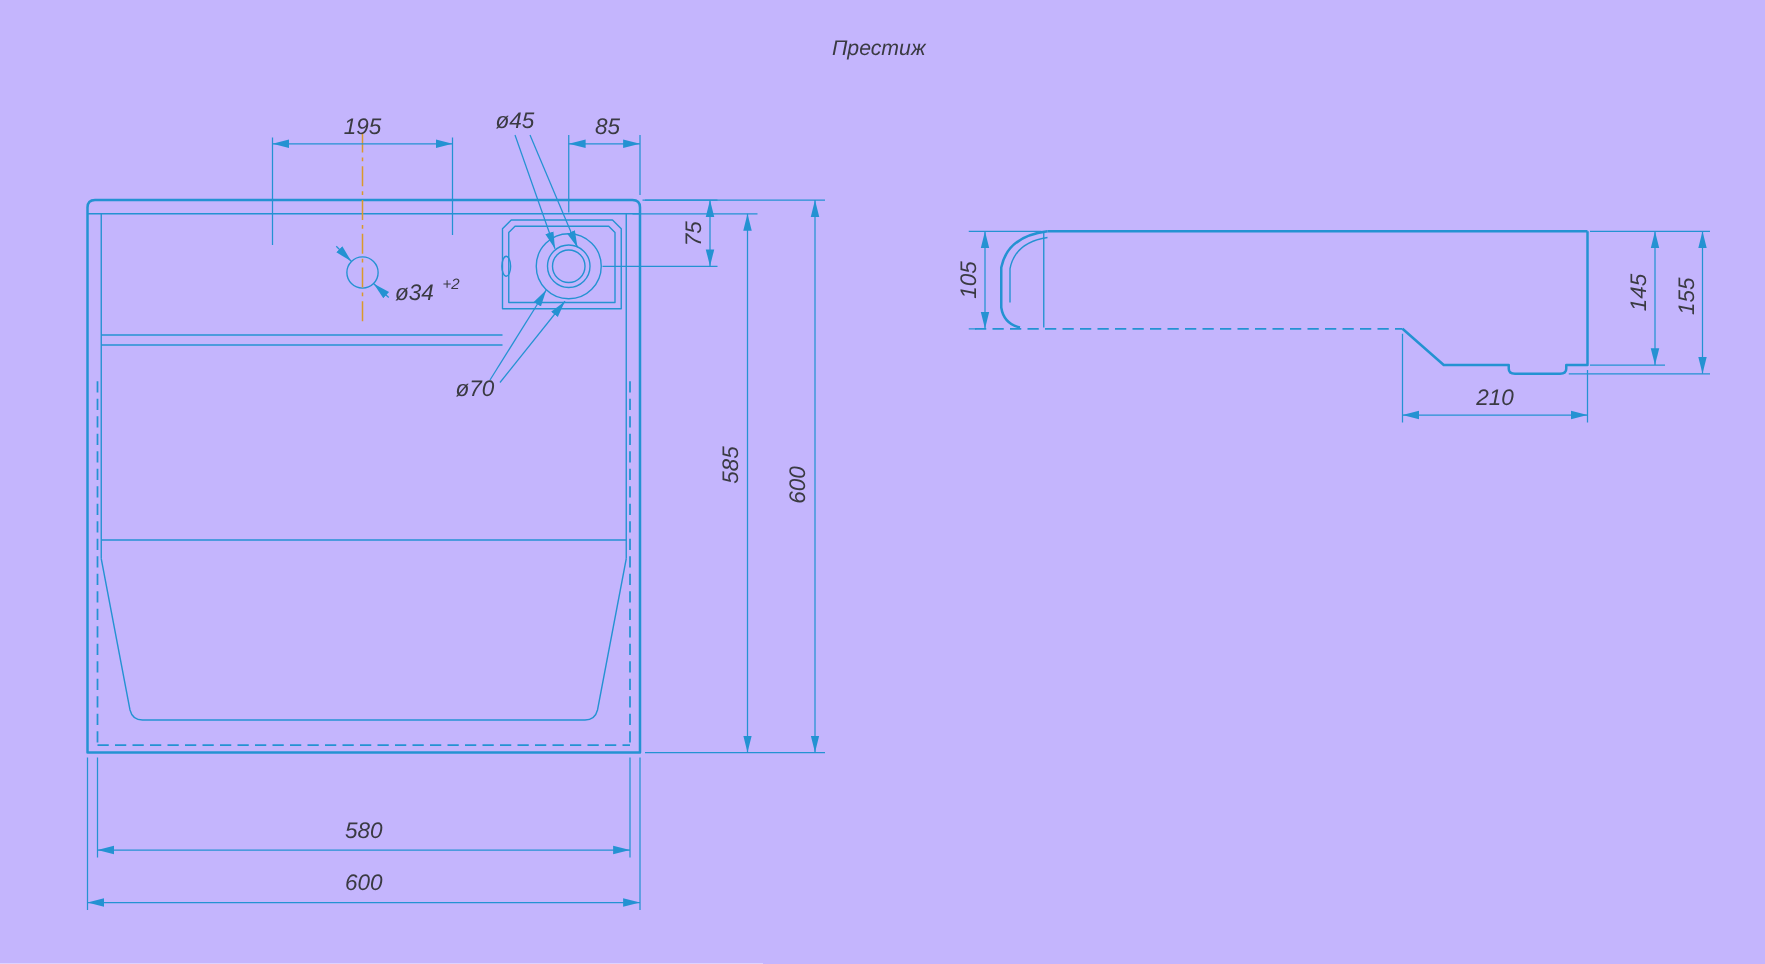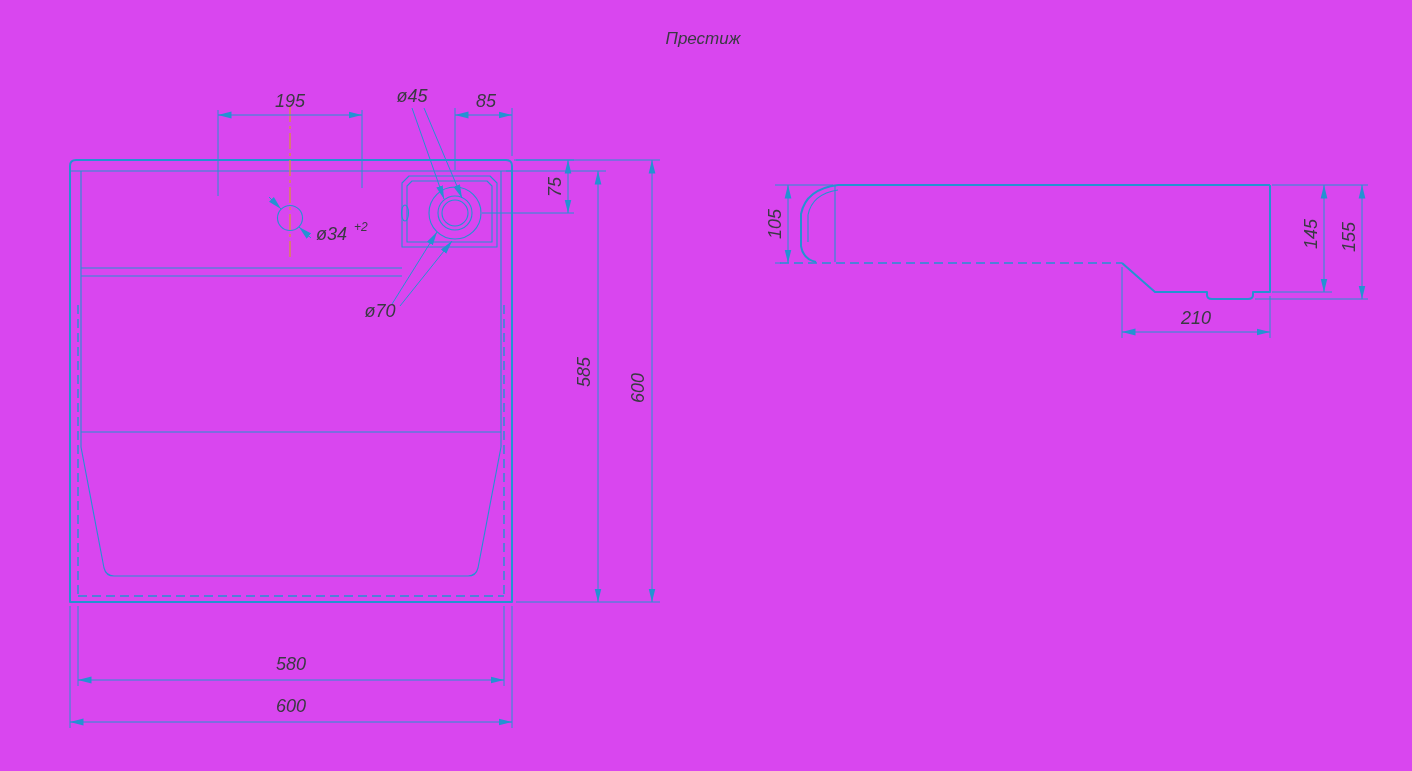--- a/index.html
+++ b/index.html
@@ -4,7 +4,7 @@
 <style>
   :root { --line:#2492d2; --text:#3a3a42; --centerline:#d99a2b; }
   html,body { margin:0; padding:0; background:#ffffff; }
-  .sheet { position:relative; width:1412px; height:771px; background:#d946ef; overflow:hidden; }
+  .sheet { position:relative; width:1412px; height:771px; background:#c4b5fd; overflow:hidden; }
   svg { display:block; }
   .ln  { fill:none; stroke:var(--line); stroke-linecap:butt; stroke-linejoin:round; }
   .thick { stroke-width:2; }

